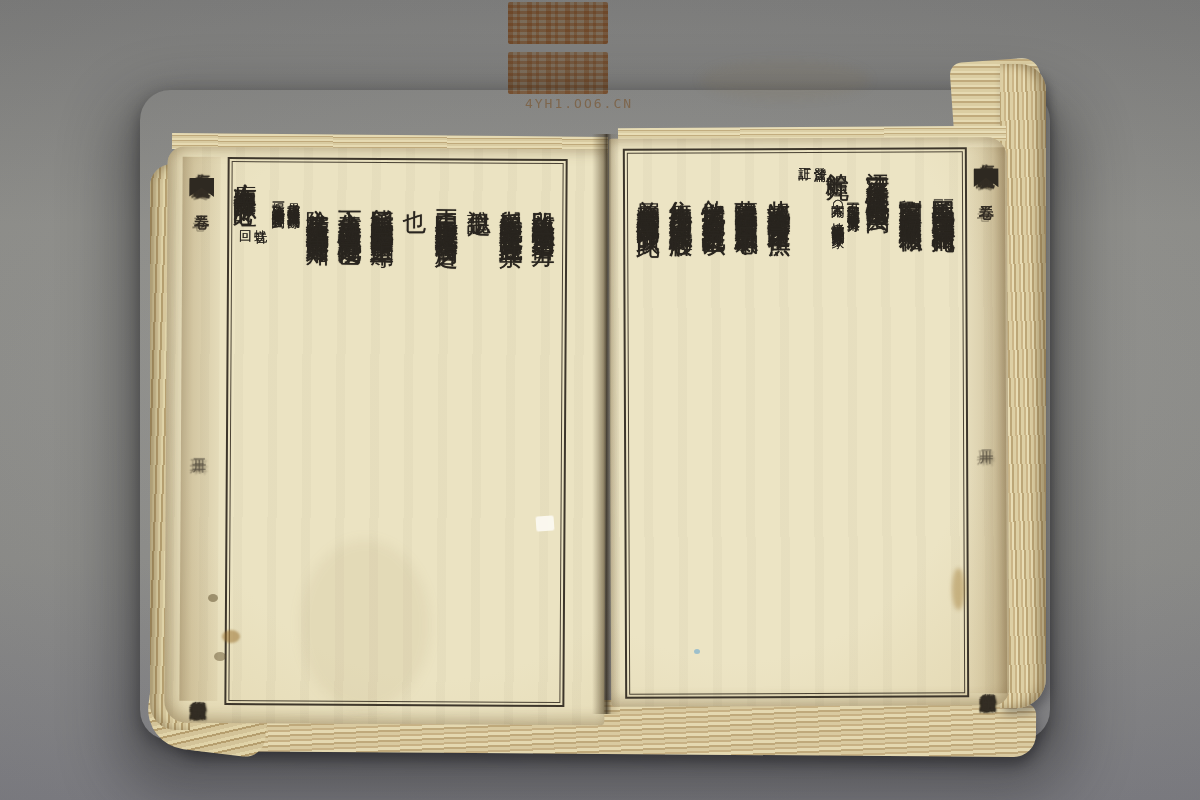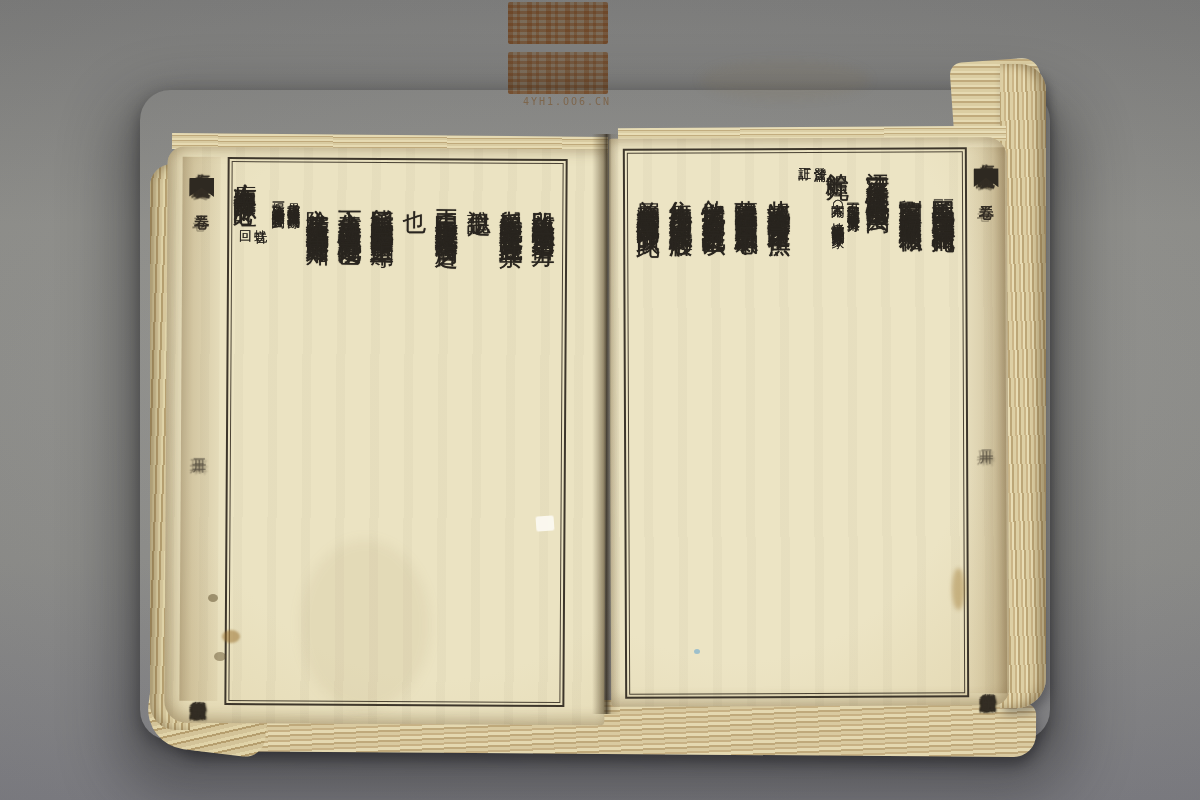--- a/index.html
+++ b/index.html
@@ -95,9 +95,9 @@
         rgba(210,100,20,0.3) 9px 12px, rgba(210,100,20,0) 12px 19px);}
   .seal-top{top:2px;height:42px;}
   .seal-bottom{top:52px;height:42px;opacity:.95;}
-  .wm-caption{position:absolute;left:8px;top:96px;width:118px;text-align:center;
+  .wm-caption{position:absolute;left:20px;top:96px;width:118px;text-align:center;
     font-family:"DejaVu Sans Mono","Liberation Mono",monospace;
-    font-size:10px;letter-spacing:2px;color:#e08f3c;opacity:0.55;mix-blend-mode:multiply;}
+    font-size:13px;letter-spacing:2px;color:#e08f3c;opacity:0.55;mix-blend-mode:multiply;}
   
   .stain{position:absolute;border-radius:50%;pointer-events:none;}
   .st-a{left:222px;top:630px;width:18px;height:13px;background:rgba(150,108,40,0.5);filter:blur(1px);}

